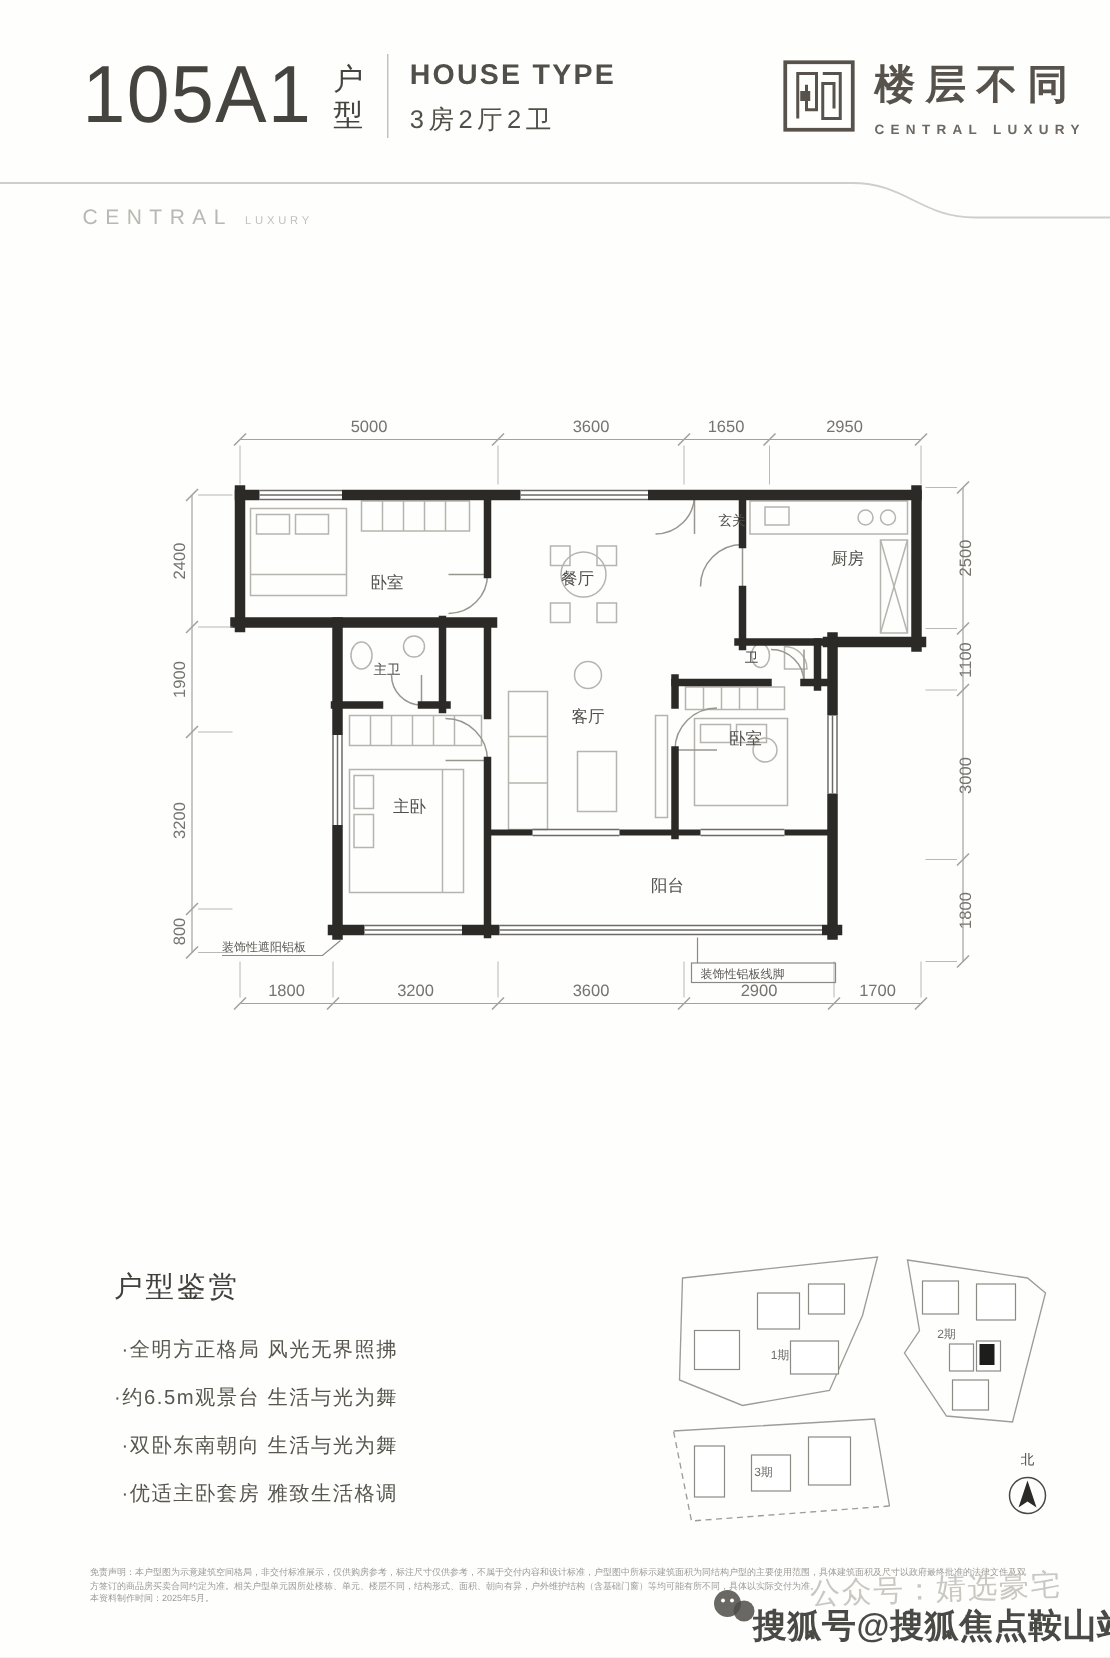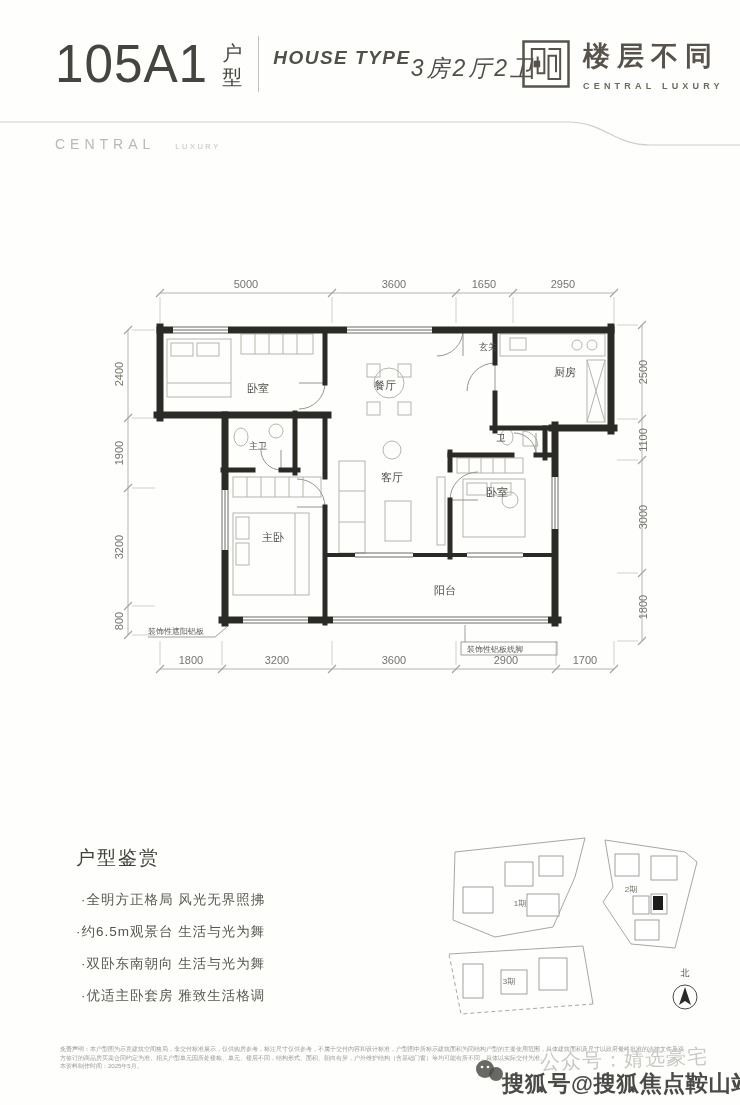--- a/index.html
+++ b/index.html
@@ -13,7 +13,7 @@
   .hdr-unit{display:flex;flex-direction:column;font-size:20px;line-height:24px;color:#45443f;
             margin-left:6px;margin-top:3px;letter-spacing:0;}
   .hdr-divider{width:1px;height:56px;background:#c3c2bd;margin:2px 14px 0 16px;}
-  .hdr-type{display:flex;flex-direction:row;margin-top:4px;font-style:italic;}
+  .hdr-type{display:flex;flex-direction:column;margin-top:4px;}
   .hdr-type-en{font-size:19px;letter-spacing:1.5px;color:#514f49;font-weight:700;}
   .hdr-type-cn{font-size:23px;letter-spacing:3px;color:#514f49;margin-top:6px;}
   .logo{position:absolute;top:38px;left:521px;display:flex;align-items:flex-start;}

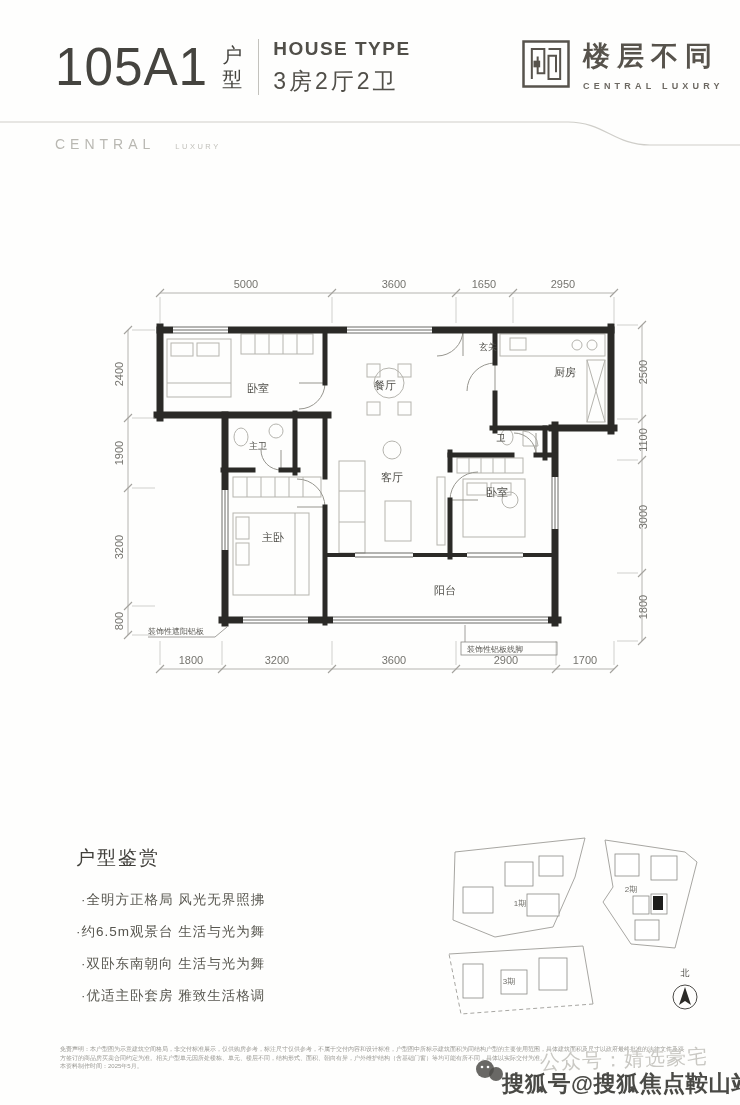--- a/index.html
+++ b/index.html
@@ -15,7 +15,7 @@
   .hdr-divider{width:1px;height:56px;background:#c3c2bd;margin:2px 14px 0 16px;}
   .hdr-type{display:flex;flex-direction:column;margin-top:4px;}
   .hdr-type-en{font-size:19px;letter-spacing:1.5px;color:#514f49;font-weight:700;}
-  .hdr-type-cn{font-size:23px;letter-spacing:3px;color:#514f49;margin-top:6px;}
+  .hdr-type-cn{font-size:17px;letter-spacing:3px;color:#514f49;margin-top:6px;}
   .logo{position:absolute;top:38px;left:521px;display:flex;align-items:flex-start;}
   .logo-txt{margin-left:12px;display:flex;flex-direction:column;}
   .logo-cn{font-size:27px;letter-spacing:7px;color:#57534c;font-weight:700;white-space:nowrap;}

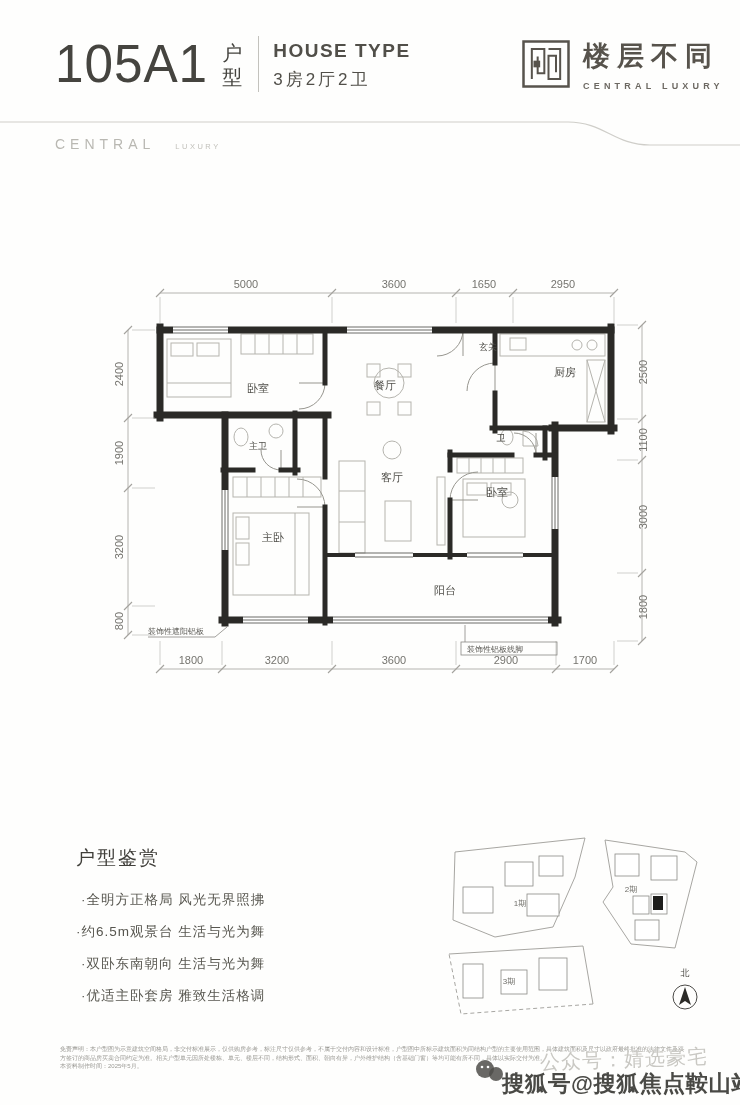--- a/index.html
+++ b/index.html
@@ -23,7 +23,7 @@
   
   .band{position:absolute;top:112px;left:0;width:740px;height:50px;}
   .band-txt{position:absolute;top:24px;left:55px;font-size:14px;letter-spacing:5px;color:#b9b8b2;}
-  .band-txt small{font-size:7.5px;letter-spacing:2.5px;margin-left:20px;color:#c2c1bb;}
+  .band-txt small{font-size:7.5px;letter-spacing:2.5px;margin-left:8px;color:#c2c1bb;}
   
   .plan{position:absolute;top:265px;left:55px;}
   

